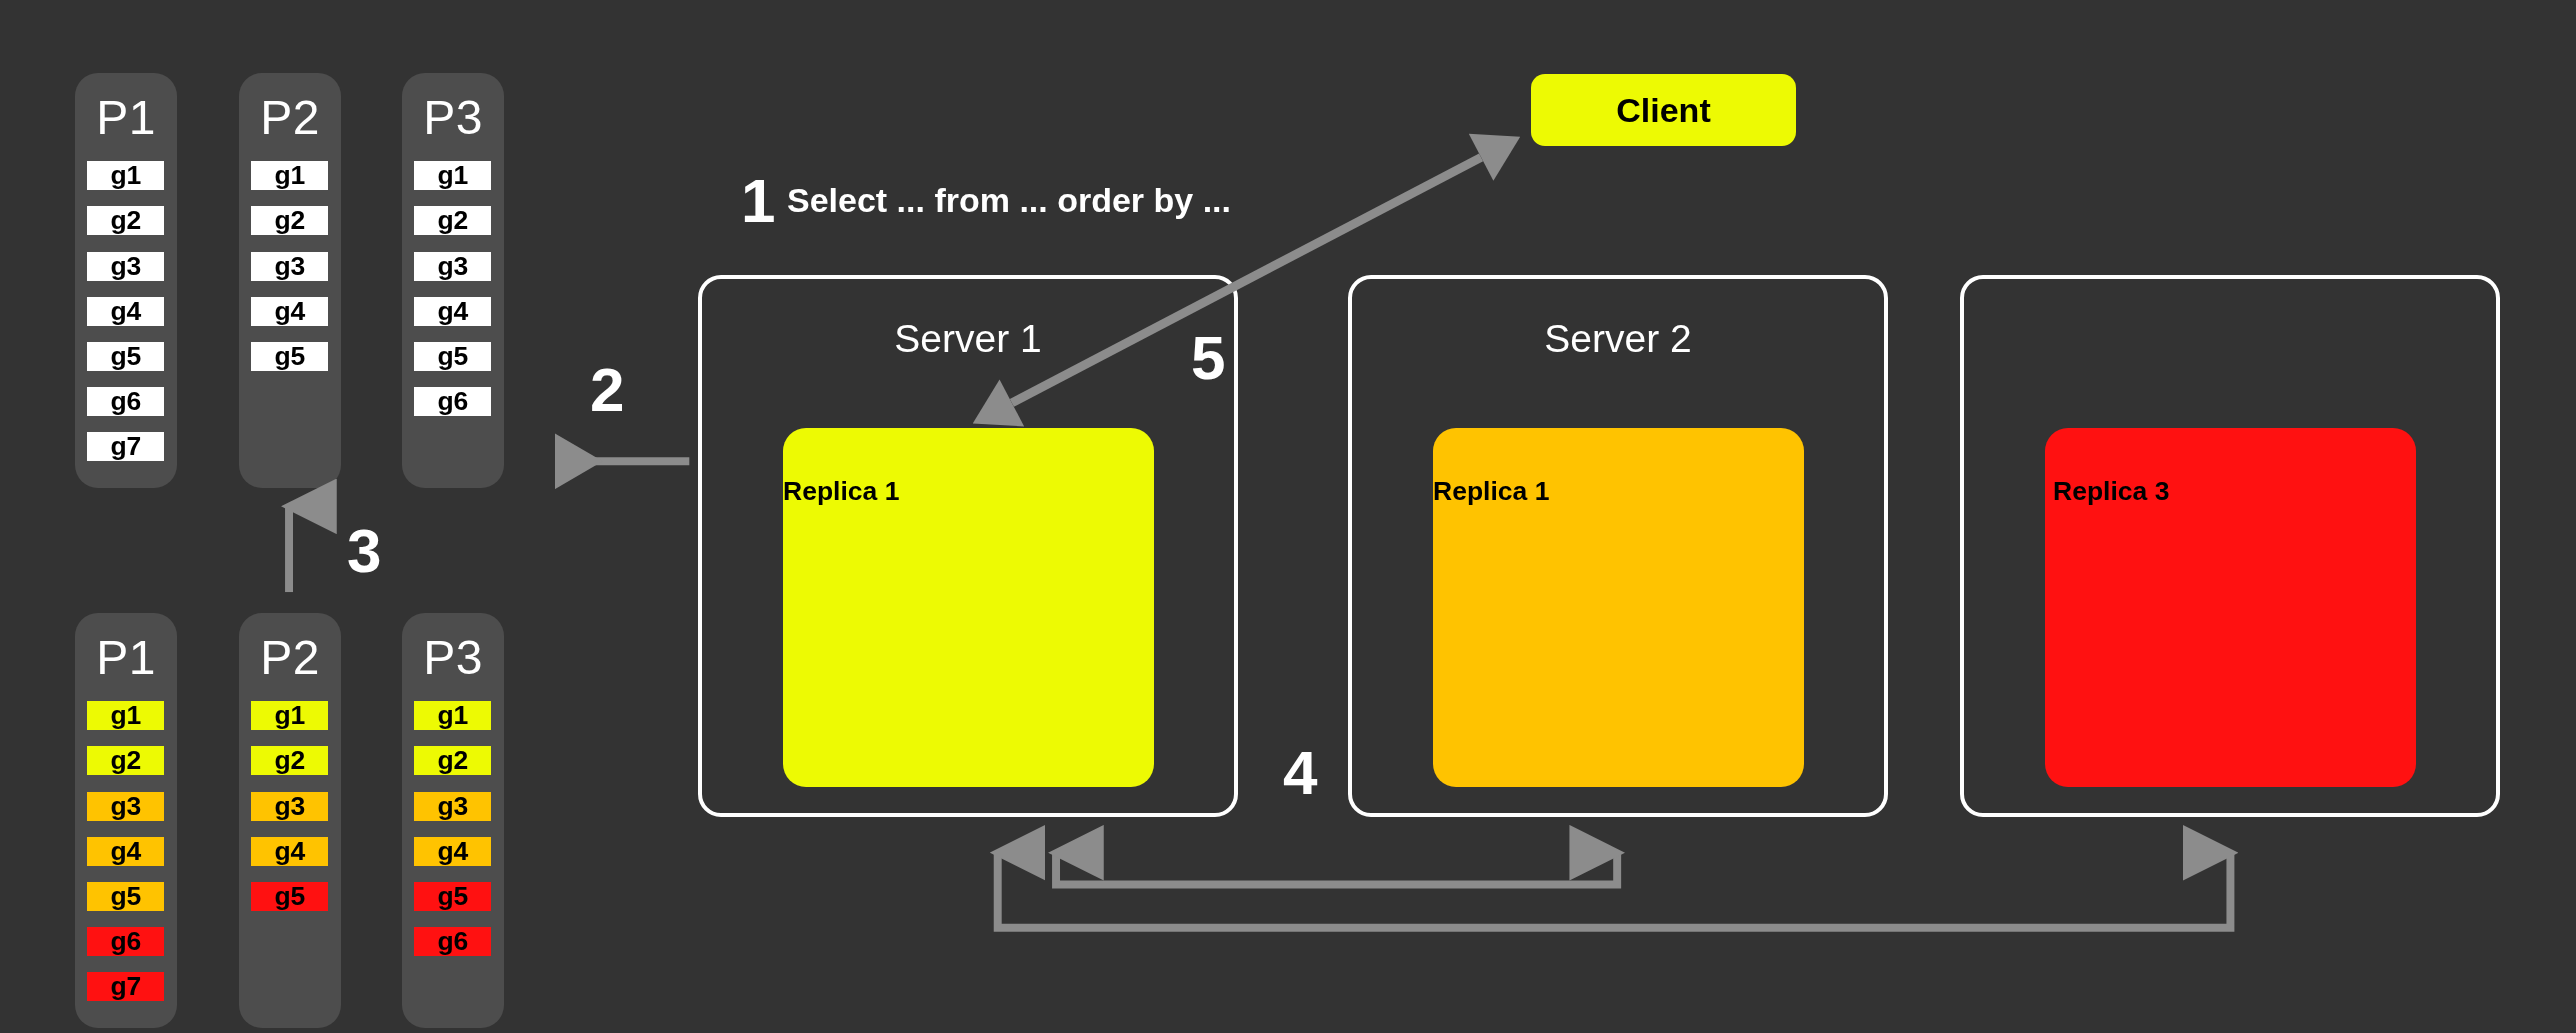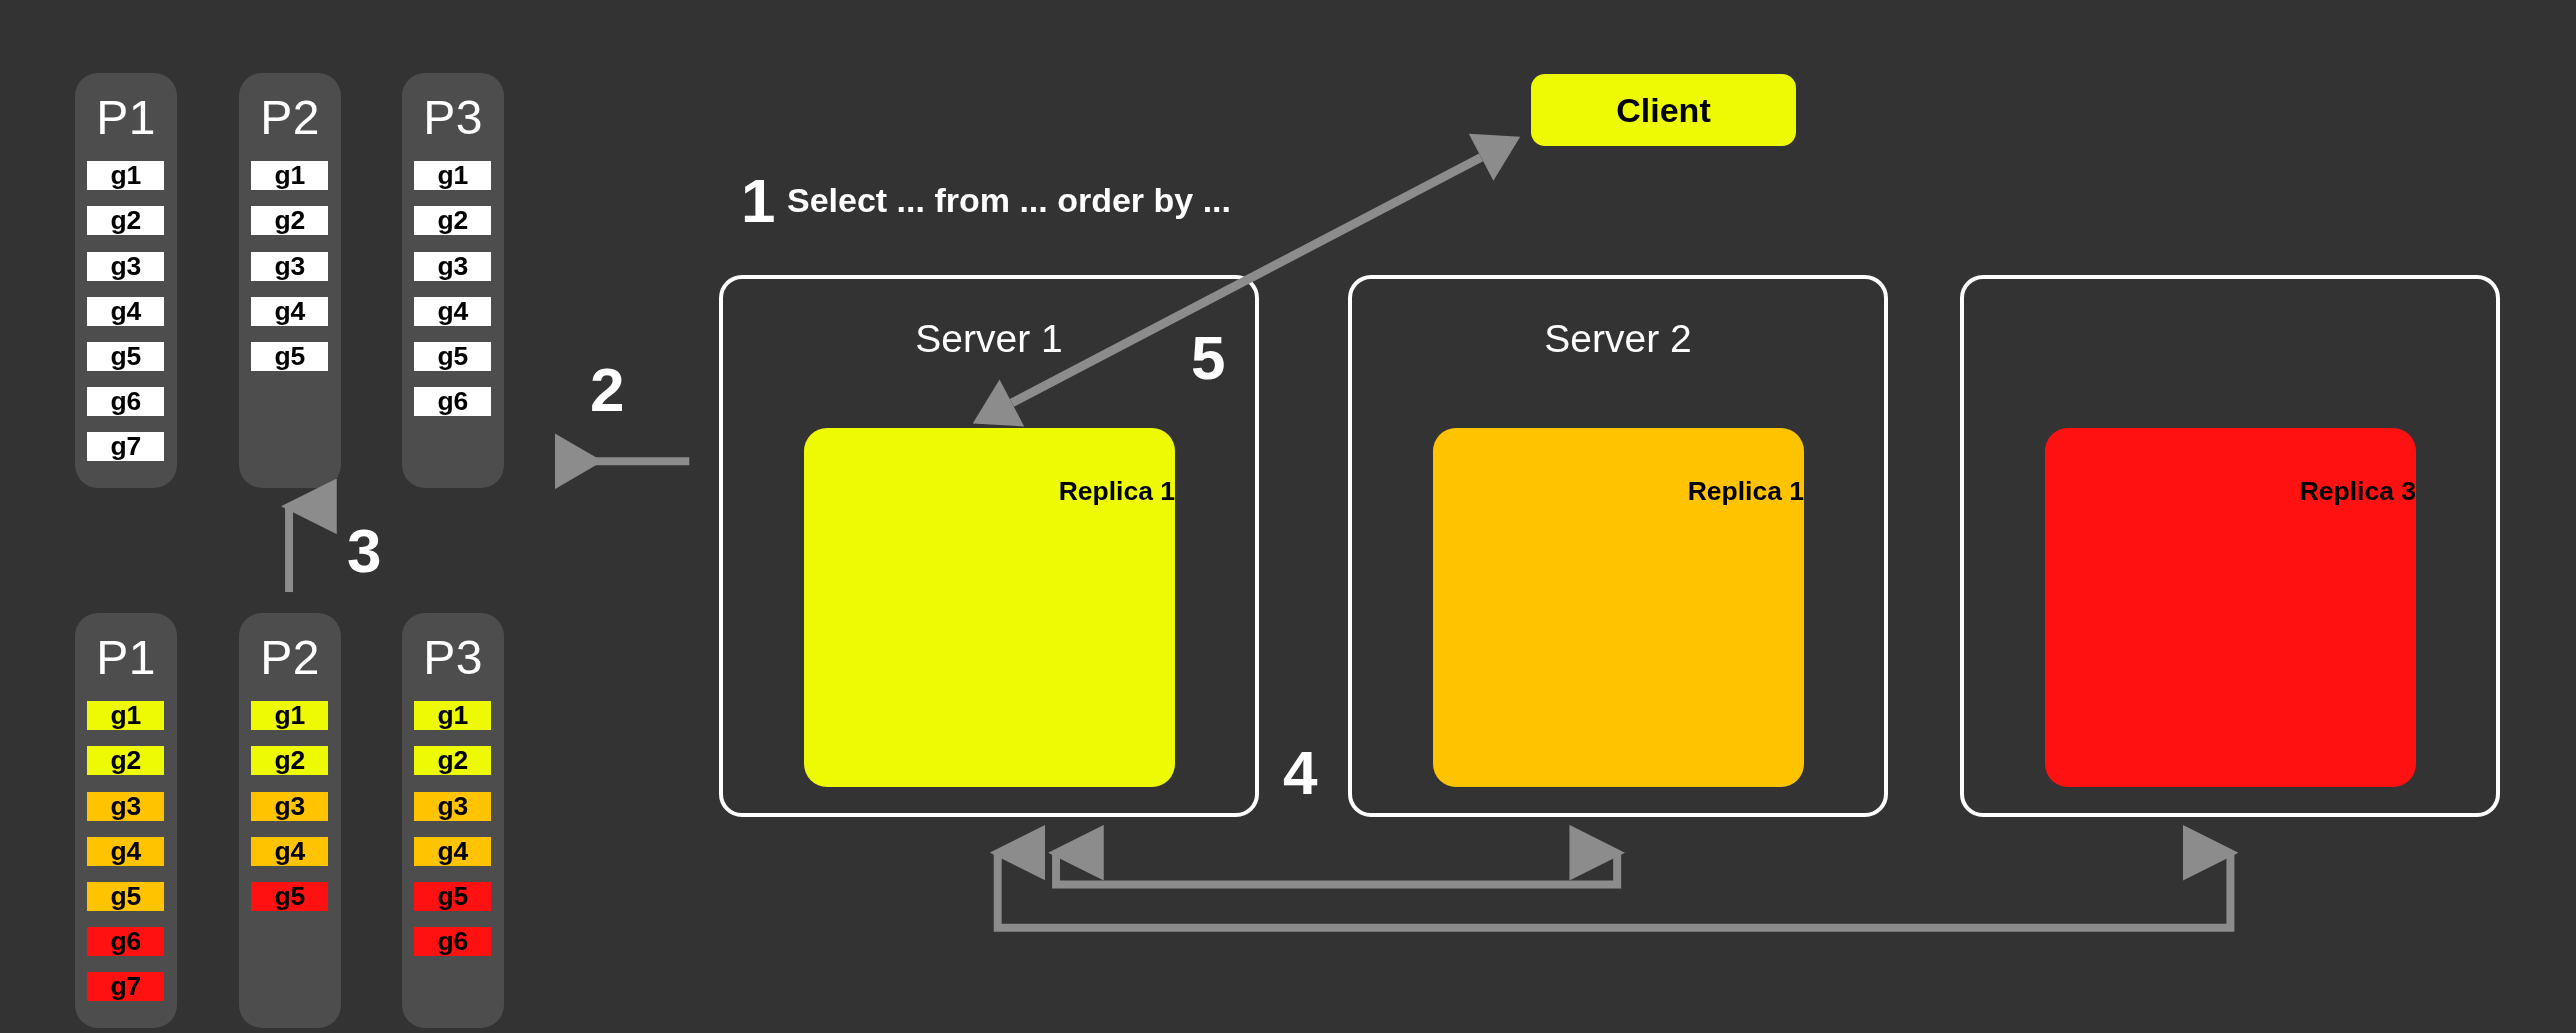--- a/index.html
+++ b/index.html
@@ -192,7 +192,7 @@
   <div class="step-num" style="left:741px; top:170px;">1</div>
   <div class="query-text" style="left:787px; top:183px;">Select ... from ... order by ...</div>
 
-  <div class="server-box" style="left:719px; top:275px; width:540px; height:542px;">
+  <div class="server-box" style="left:698px; top:275px; width:540px; height:542px;">
     <div class="server-title" style="top:40px;">Server 1</div>
     <div class="replica-box" style="left:81px; top:149px; width:371px; height:359px; background:#EDFA03;">
       <span>Replica 1</span>

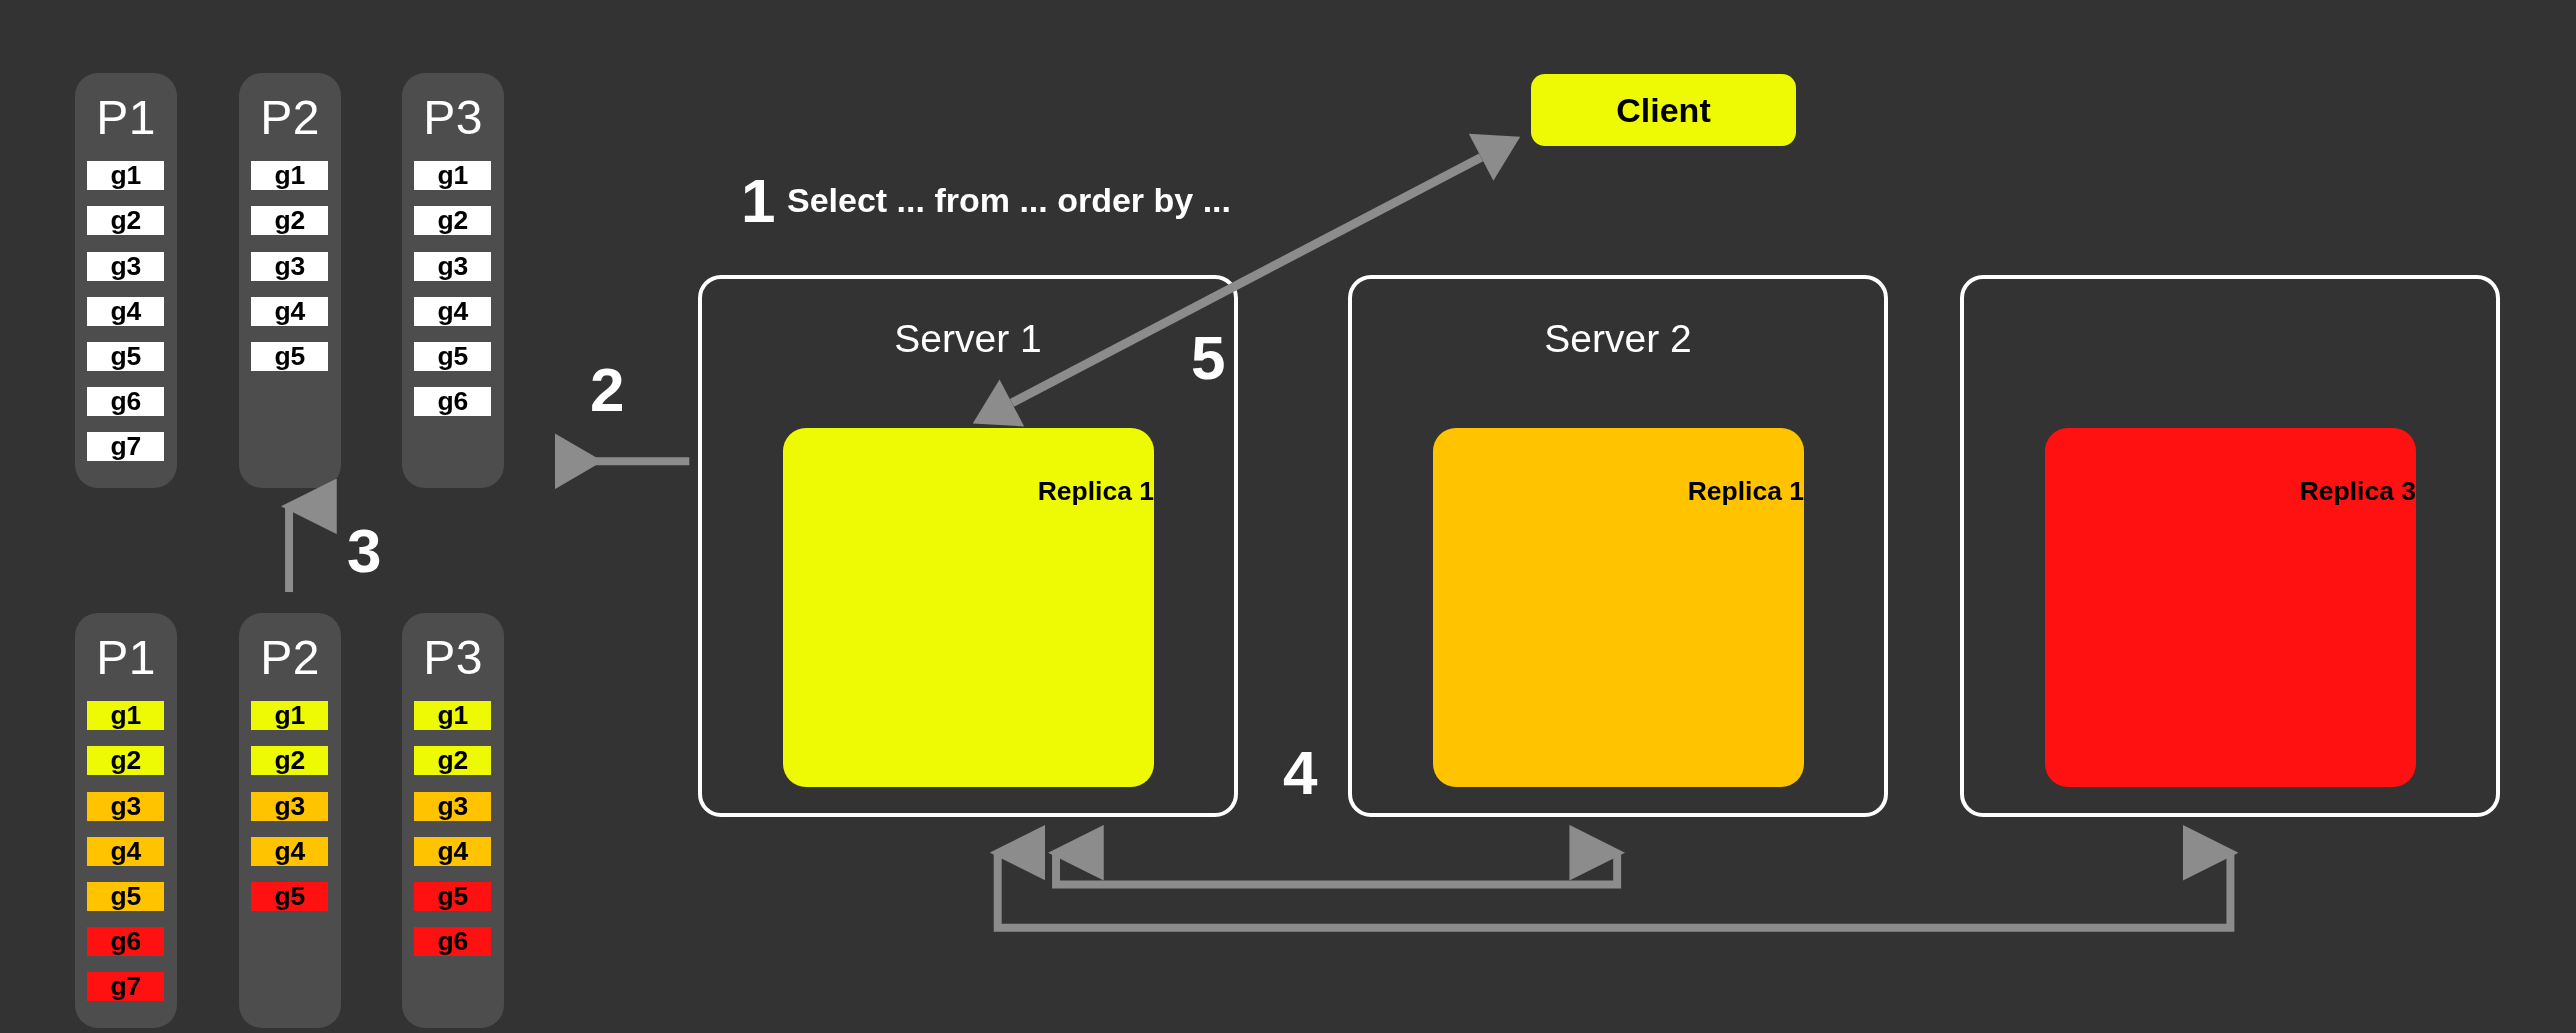--- a/index.html
+++ b/index.html
@@ -72,7 +72,7 @@
     border-radius: 23px;
     display: flex;
     align-items: flex-start;
-    justify-content: flex-end;
+    justify-content: flex-start;
     box-sizing: border-box;
     padding-top: 48px;
     color: #000000;

